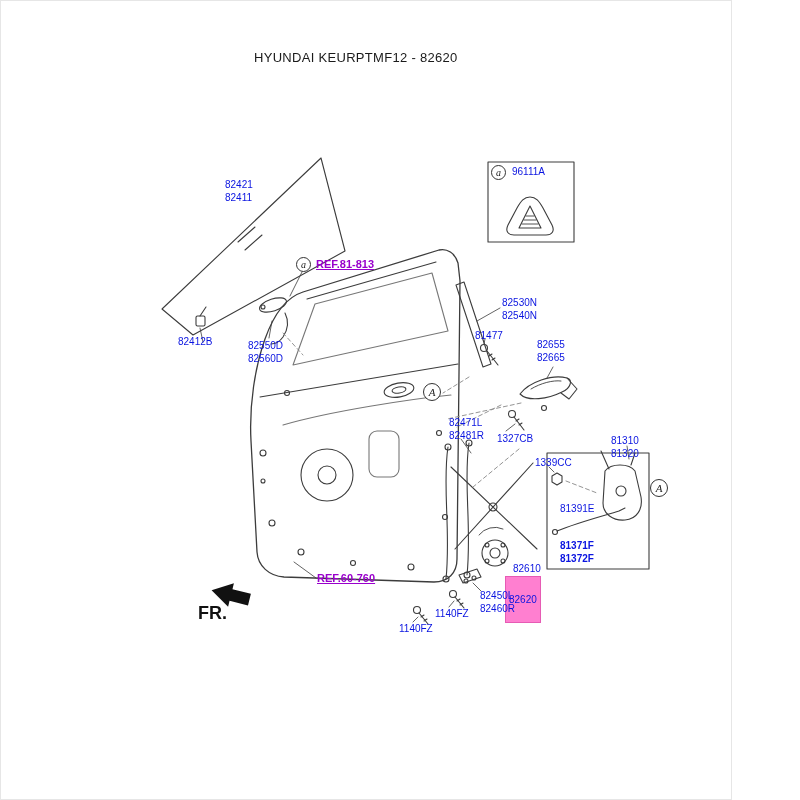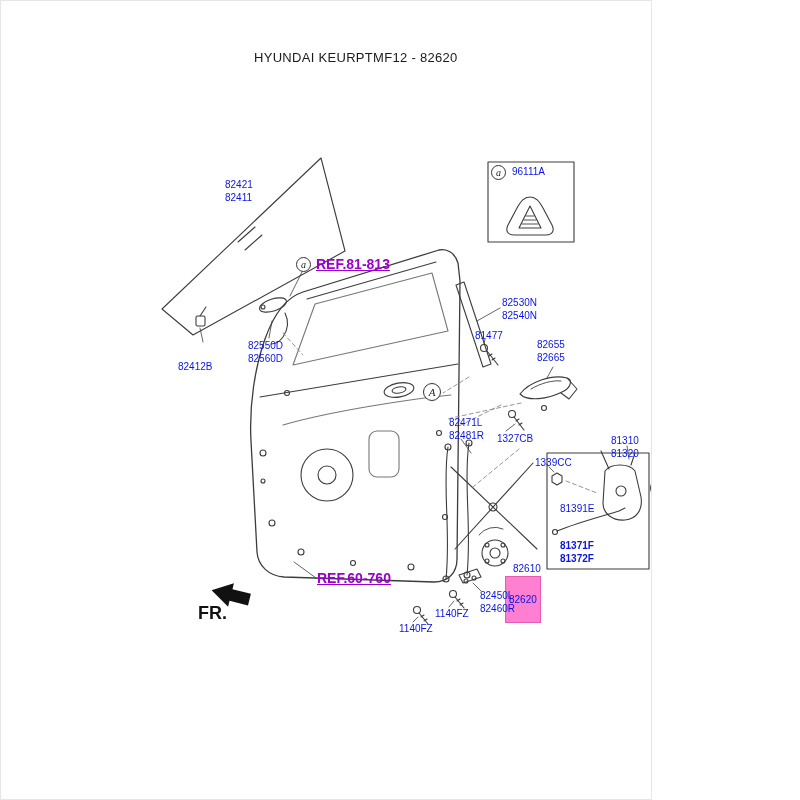--- a/index.html
+++ b/index.html
@@ -4,7 +4,7 @@
 <style>
   html,body{margin:0;padding:0;background:#fff;}
   .stage{
-    position:relative;width:652px;height:800px;background:#ffffff;
+    position:relative;width:732px;height:800px;background:#ffffff;
     font-family:"Liberation Sans", sans-serif;overflow:hidden;
     border:1px solid #e6e6e6;box-sizing:border-box;
   }

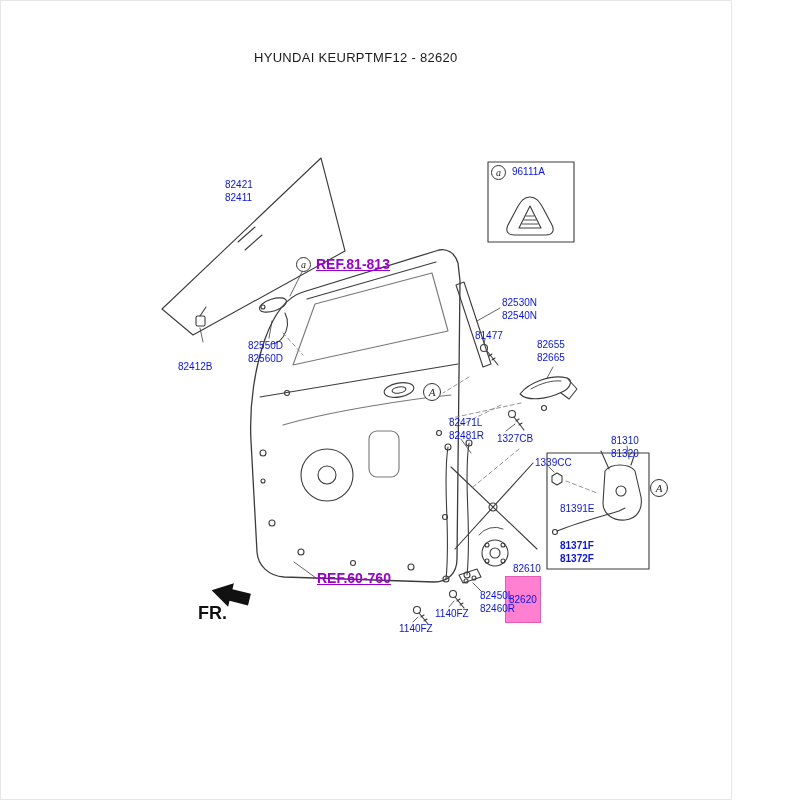--- a/index.html
+++ b/index.html
@@ -17,7 +17,7 @@
     white-space:pre-line;cursor:pointer;
   }
   .ref{
-    position:absolute;font-size:14px;line-height:13px;color:#9900cc;font-weight:bold;
+    position:absolute;font-size:11px;line-height:13px;color:#9900cc;font-weight:bold;
     text-decoration:underline;white-space:pre;cursor:pointer;
   }
   .hl{

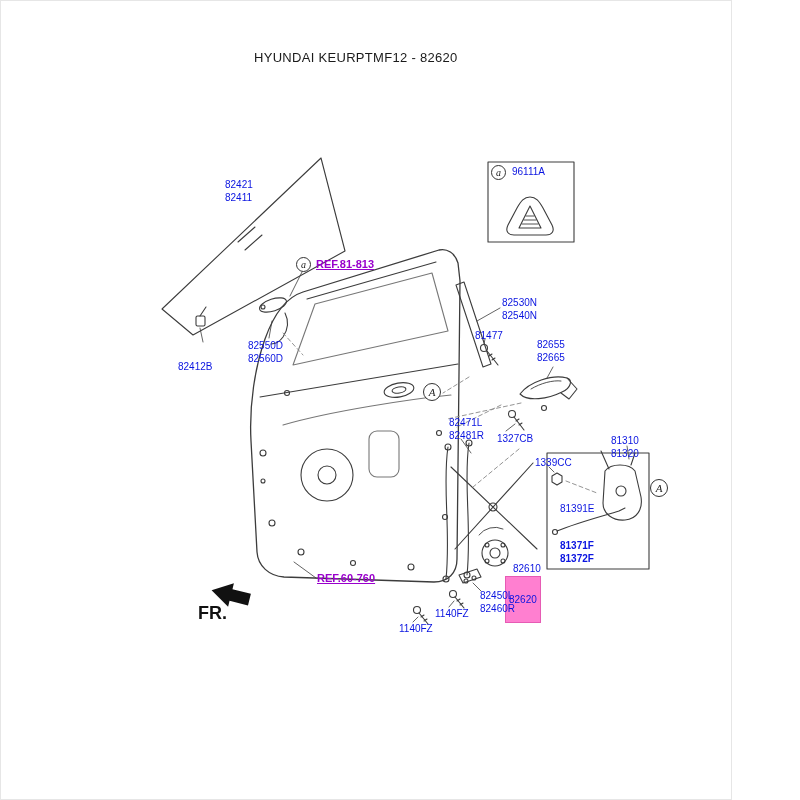--- a/index.html
+++ b/index.html
@@ -188,7 +188,7 @@
 
   <div class="lbl" style="left:224px;top:177px;">82421
 82411</div>
-  <div class="lbl" style="left:177px;top:359px;">82412B</div>
+  <div class="lbl" style="left:177px;top:334px;">82412B</div>
   <div class="lbl" style="left:247px;top:338px;">82550D
 82560D</div>
 

